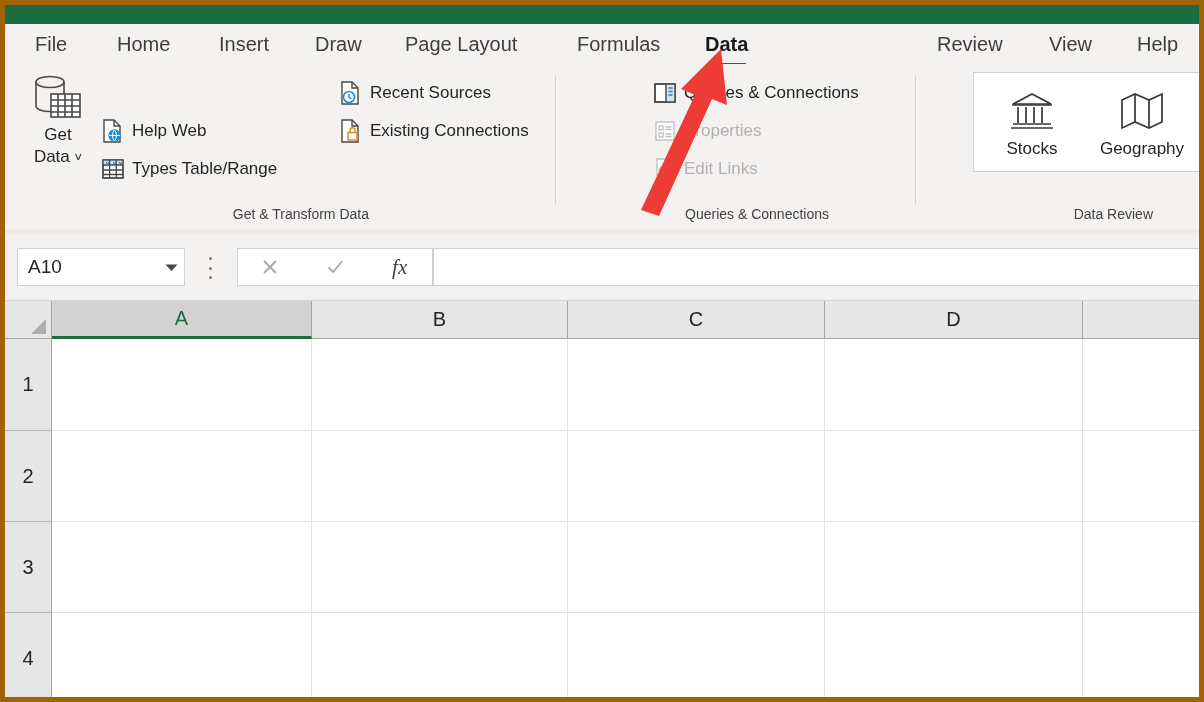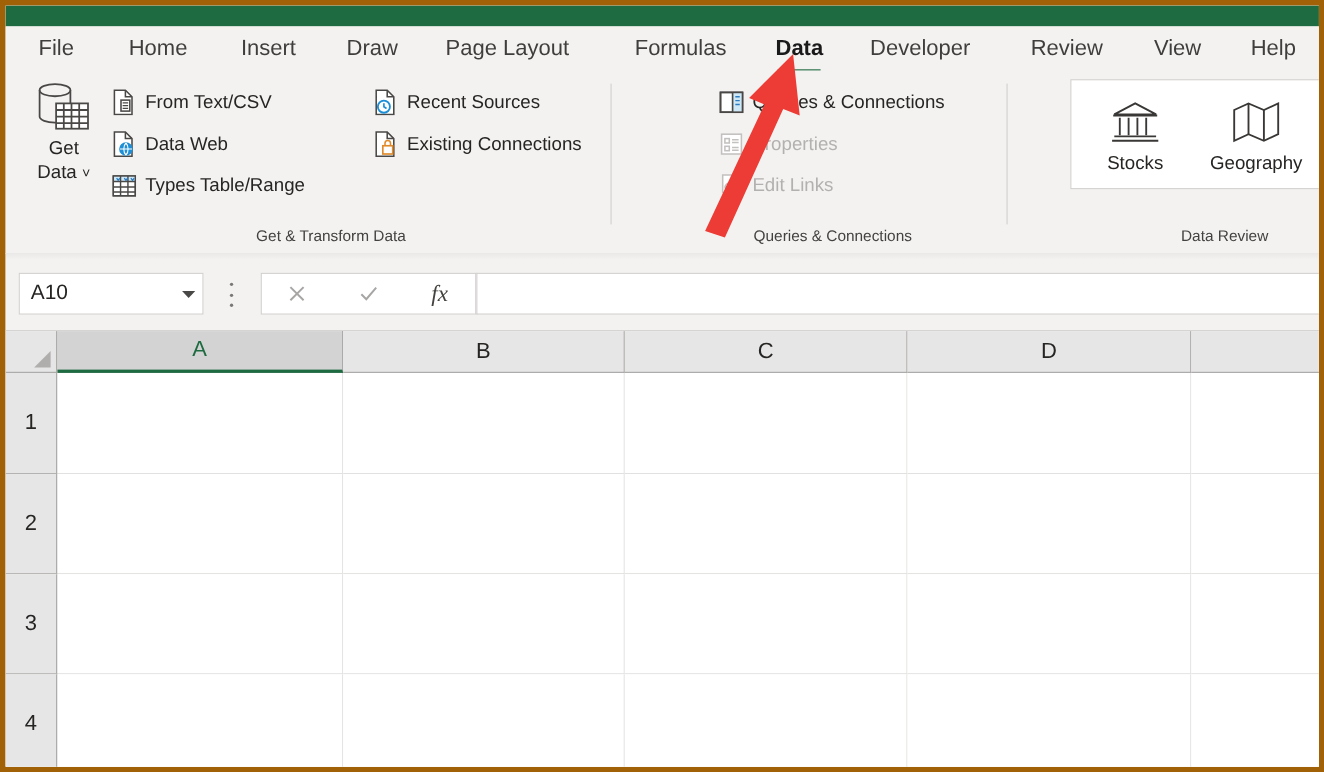--- a/index.html
+++ b/index.html
@@ -338,7 +338,6 @@
       <span>Data</span>
       <span class="tab-underline"></span>
     </div>
-    <div class="tab" style="left:786px"><span>Developer</span></div>
     <div class="tab" style="left:932px"><span>Review</span></div>
     <div class="tab" style="left:1044px"><span>View</span></div>
     <div class="tab" style="left:1132px"><span>Help</span></div>

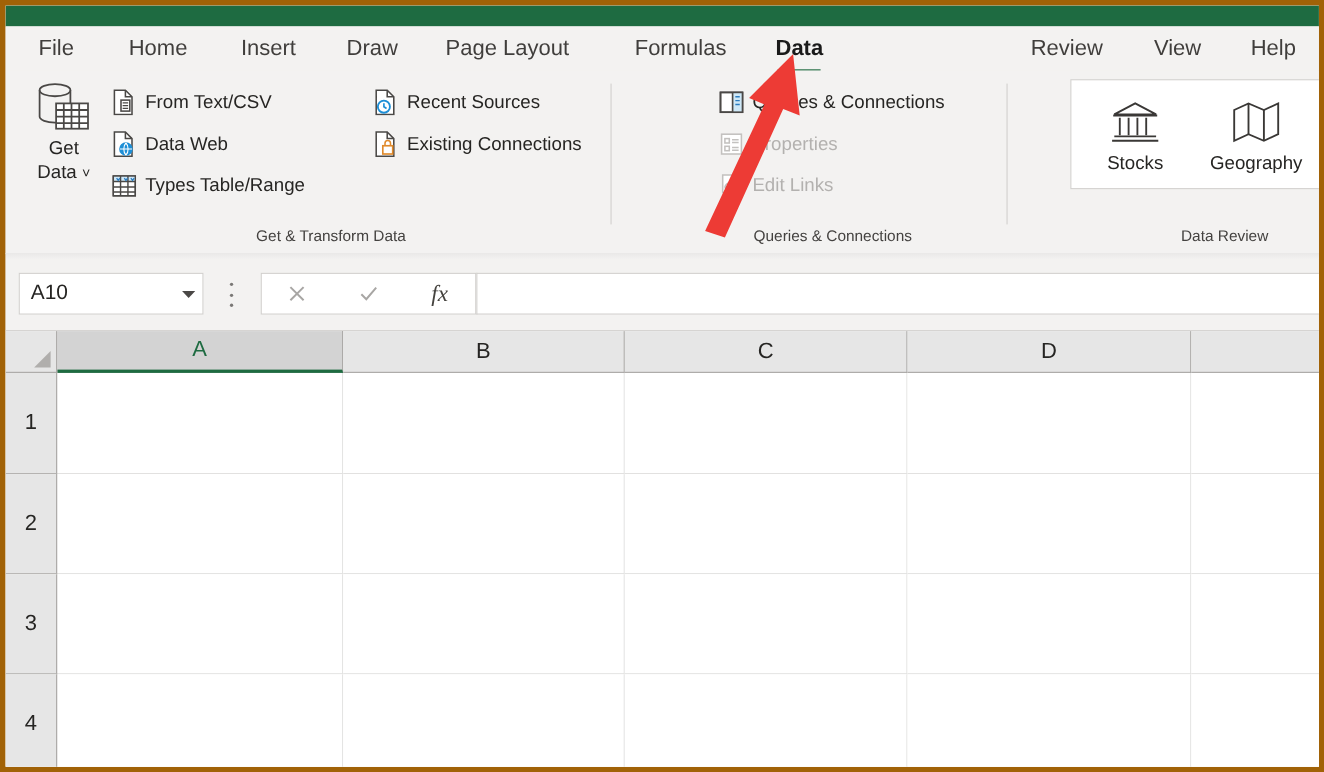--- a/index.html
+++ b/index.html
@@ -364,17 +364,6 @@
       </div>
     </div>
 
-    <div class="smallcmd" style="left:96px; top:14px">
-      <span class="ico">
-        <svg width="22" height="24" viewBox="0 0 22 24" fill="none" stroke="#4a4846" stroke-width="1.4">
-          <path d="M2 1 H12 L18 7 V23 H2 Z" fill="#fff"></path>
-            <path d="M12 1 V7 H18"></path>
-          <rect x="8" y="10" width="8" height="10" fill="#fff"></rect>
-          <path d="M9.5 12.5h5M9.5 15h5M9.5 17.5h5" stroke-width="1.1"></path>
-        </svg>
-      </span>
-      <span class="lbl">From Text/CSV</span>
-    </div>
 
     <div class="smallcmd" style="left:96px; top:52px">
       <span class="ico">

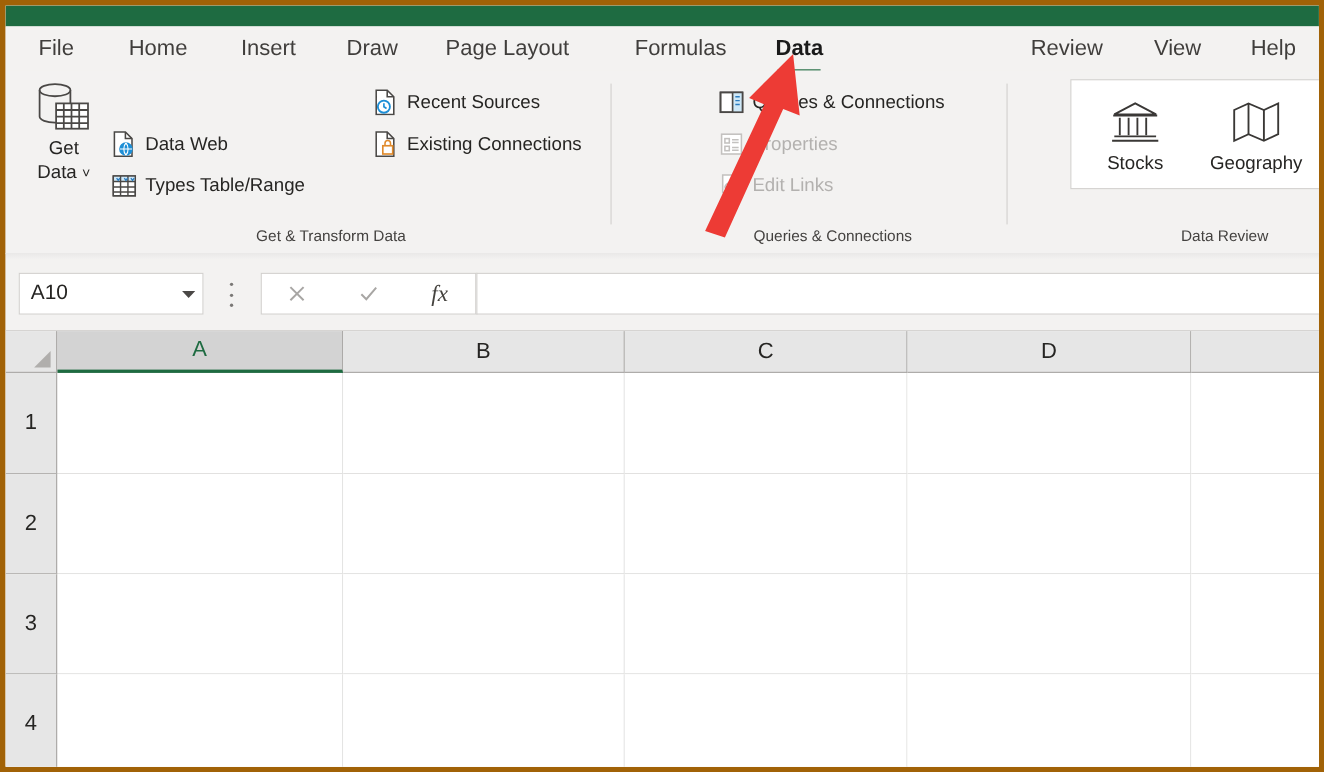--- a/index.html
+++ b/index.html
@@ -374,7 +374,7 @@
           <path d="M7 16.5h11M12.5 11c2.6 2.6 2.6 8.4 0 11M12.5 11c-2.6 2.6-2.6 8.4 0 11" stroke="#fff" stroke-width="1"></path>
         </svg>
       </span>
-      <span class="lbl">Data Web</span>
+      <span class="lbl">Help Web</span>
     </div>
 
     <div class="smallcmd" style="left:96px; top:90px">

